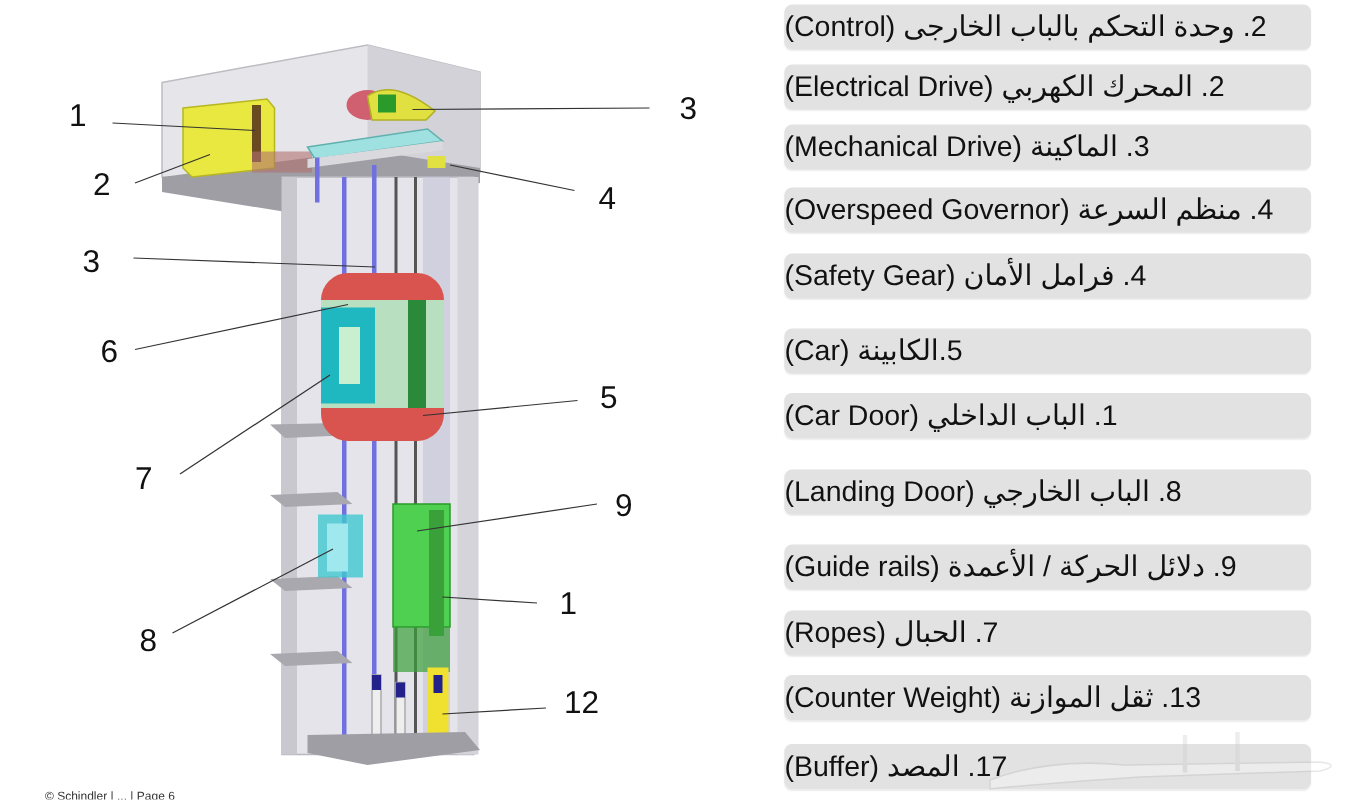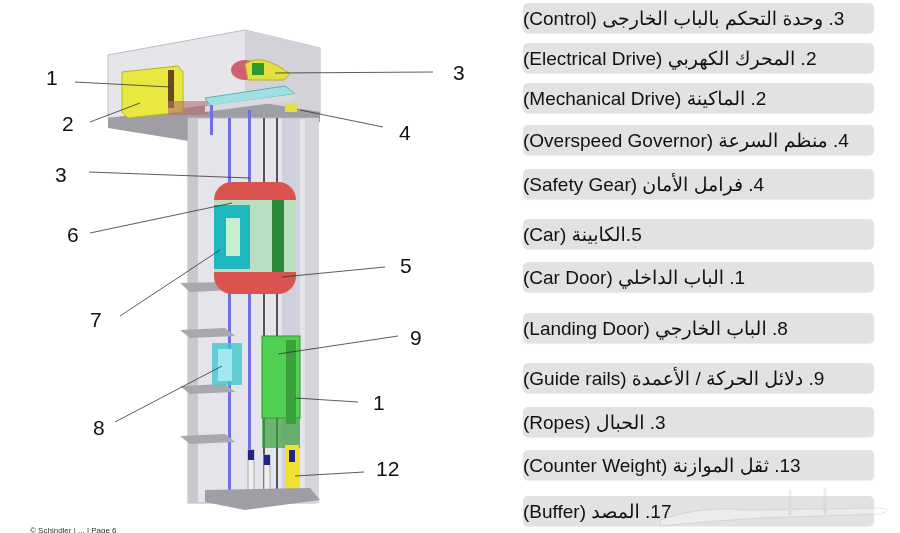--- a/index.html
+++ b/index.html
@@ -115,7 +115,7 @@
 </div>
 
 <div class="legend">
-  <div class="legend-item" style="top:3px">3. وحدة التحكم بالباب الخارجى (Control)</div>
+  <div class="legend-item" style="top:3px">2. وحدة التحكم بالباب الخارجى (Control)</div>
   <div class="legend-item" style="top:43px">2. المحرك الكهربي (Electrical Drive)</div>
   <div class="legend-item" style="top:83px">2. الماكينة (Mechanical Drive)</div>
   <div class="legend-item" style="top:125px">4. منظم السرعة (Overspeed Governor)</div>

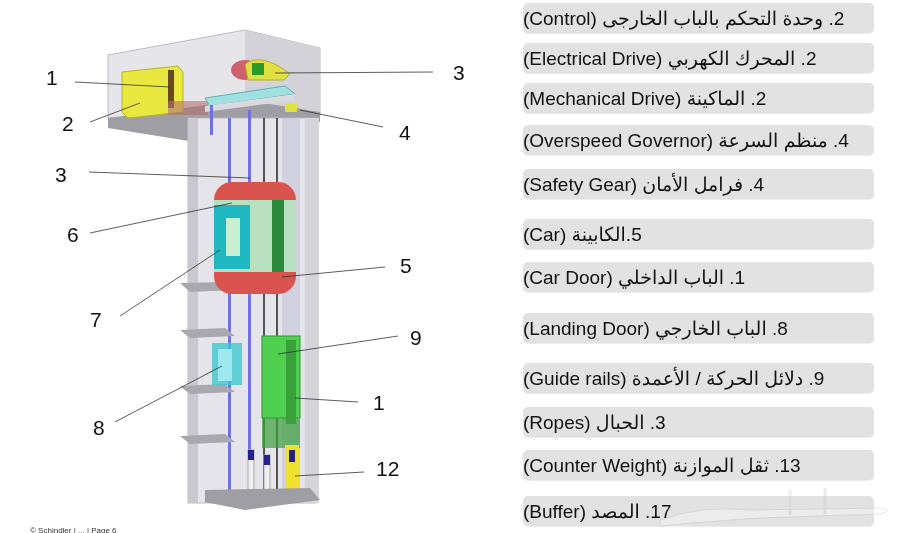--- a/index.html
+++ b/index.html
@@ -117,7 +117,7 @@
 <div class="legend">
   <div class="legend-item" style="top:3px">2. وحدة التحكم بالباب الخارجى (Control)</div>
   <div class="legend-item" style="top:43px">2. المحرك الكهربي (Electrical Drive)</div>
-  <div class="legend-item" style="top:83px">2. الماكينة (Mechanical Drive)</div>
+  <div class="legend-item" style="top:83px">3. الماكينة (Mechanical Drive)</div>
   <div class="legend-item" style="top:125px">4. منظم السرعة (Overspeed Governor)</div>
   <div class="legend-item" style="top:169px">4. فرامل الأمان (Safety Gear)</div>
   <div class="legend-item" style="top:219px">5.الكابينة (Car)</div>

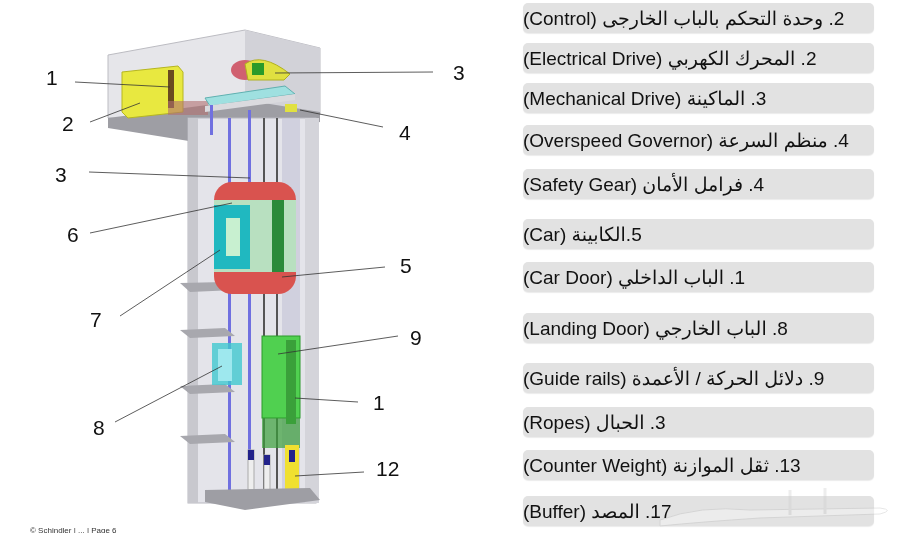--- a/index.html
+++ b/index.html
@@ -124,7 +124,7 @@
   <div class="legend-item" style="top:262px">1. الباب الداخلي (Car Door)</div>
   <div class="legend-item" style="top:313px">8. الباب الخارجي (Landing Door)</div>
   <div class="legend-item" style="top:363px">9. دلائل الحركة / الأعمدة (Guide rails)</div>
-  <div class="legend-item" style="top:407px">3. الحبال (Ropes)</div>
+  <div class="legend-item" style="top:407px">7. الحبال (Ropes)</div>
   <div class="legend-item" style="top:450px">13. ثقل الموازنة (Counter Weight)</div>
   <div class="legend-item" style="top:496px">17. المصد (Buffer)</div>
 </div>

